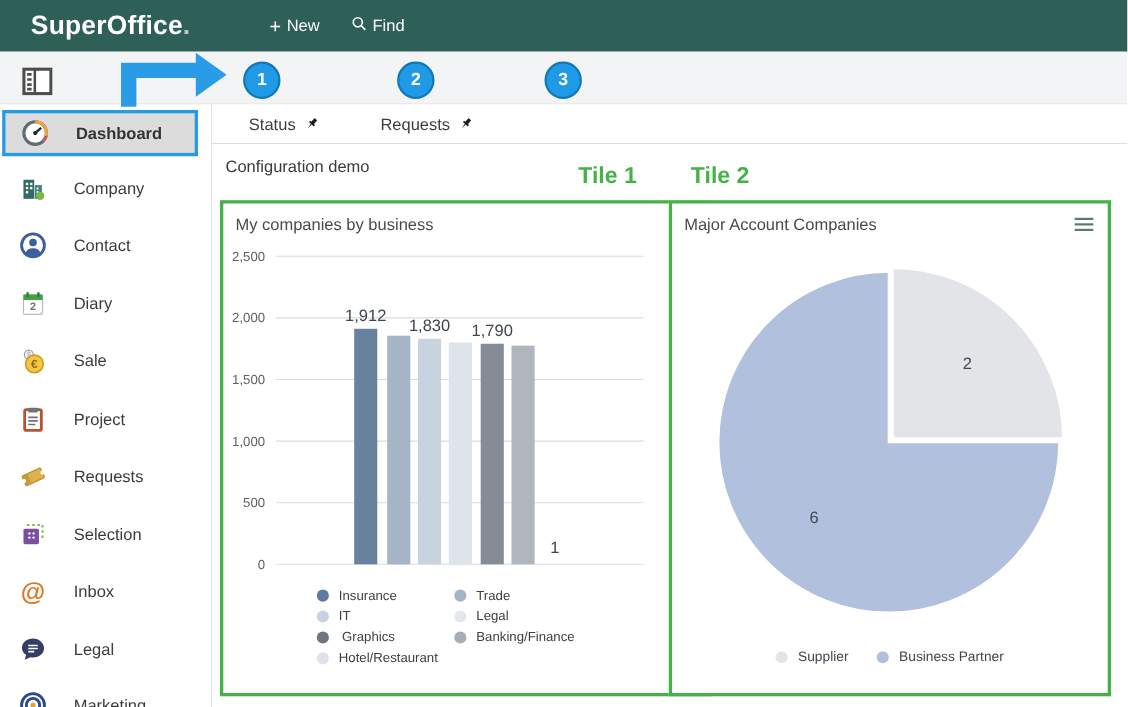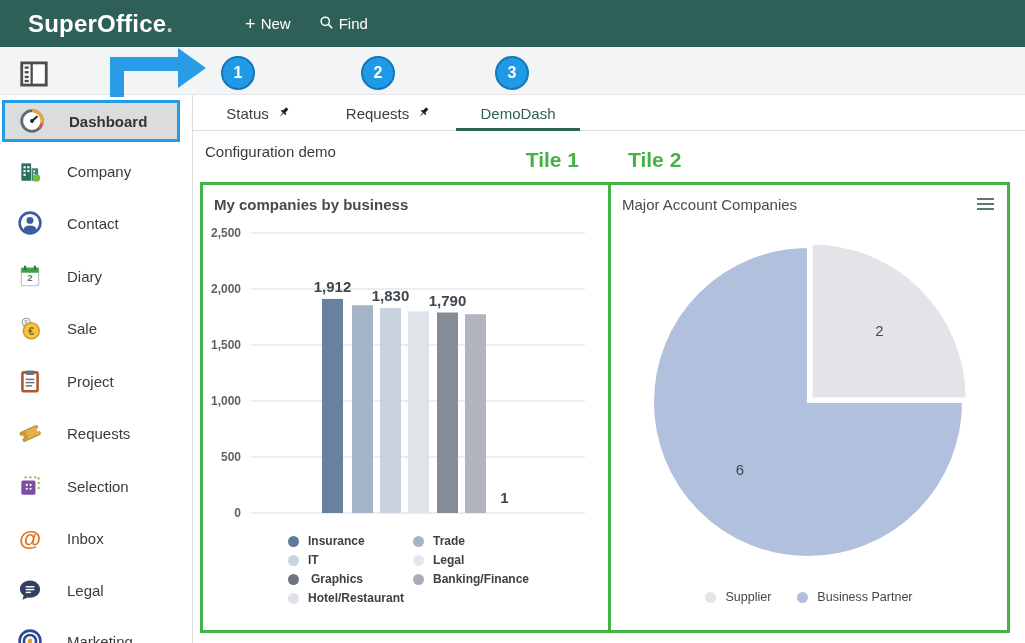--- a/index.html
+++ b/index.html
@@ -248,9 +248,6 @@
             </g>
           </svg>
         </span>
-      </div>
-      <div class="tab active">
-        <span>DemoDash</span>
       </div>
     </div>
 

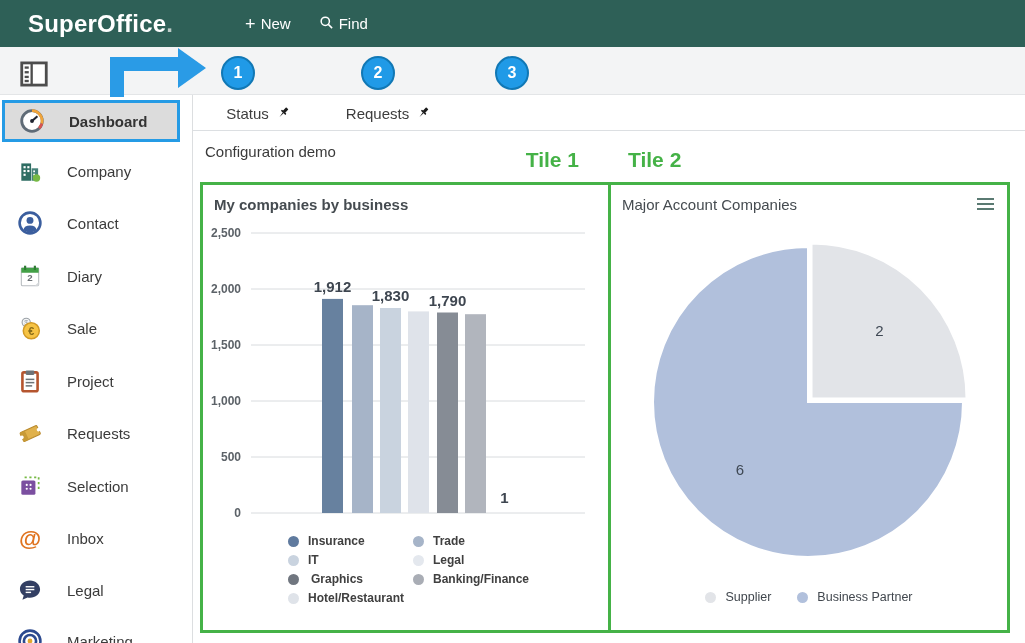--- a/index.html
+++ b/index.html
@@ -47,7 +47,7 @@
   .tile-label.t2 { left:435px; }
 
   .tile { position:absolute; top:51px; height:451px; background:#fff; border:3px solid #45b247; }
-  .tile1 { left:7px; width:447px;font-weight:bold; }
+  .tile1 { left:7px; width:447px; }
   .tile2 { left:415px; width:402px; }
   .tile-title { position:absolute; left:11px; top:11px; font-size:15px; color:#454b50; }
   .tile-menu { position:absolute; right:13px; top:13px; width:17px; cursor:pointer; }

